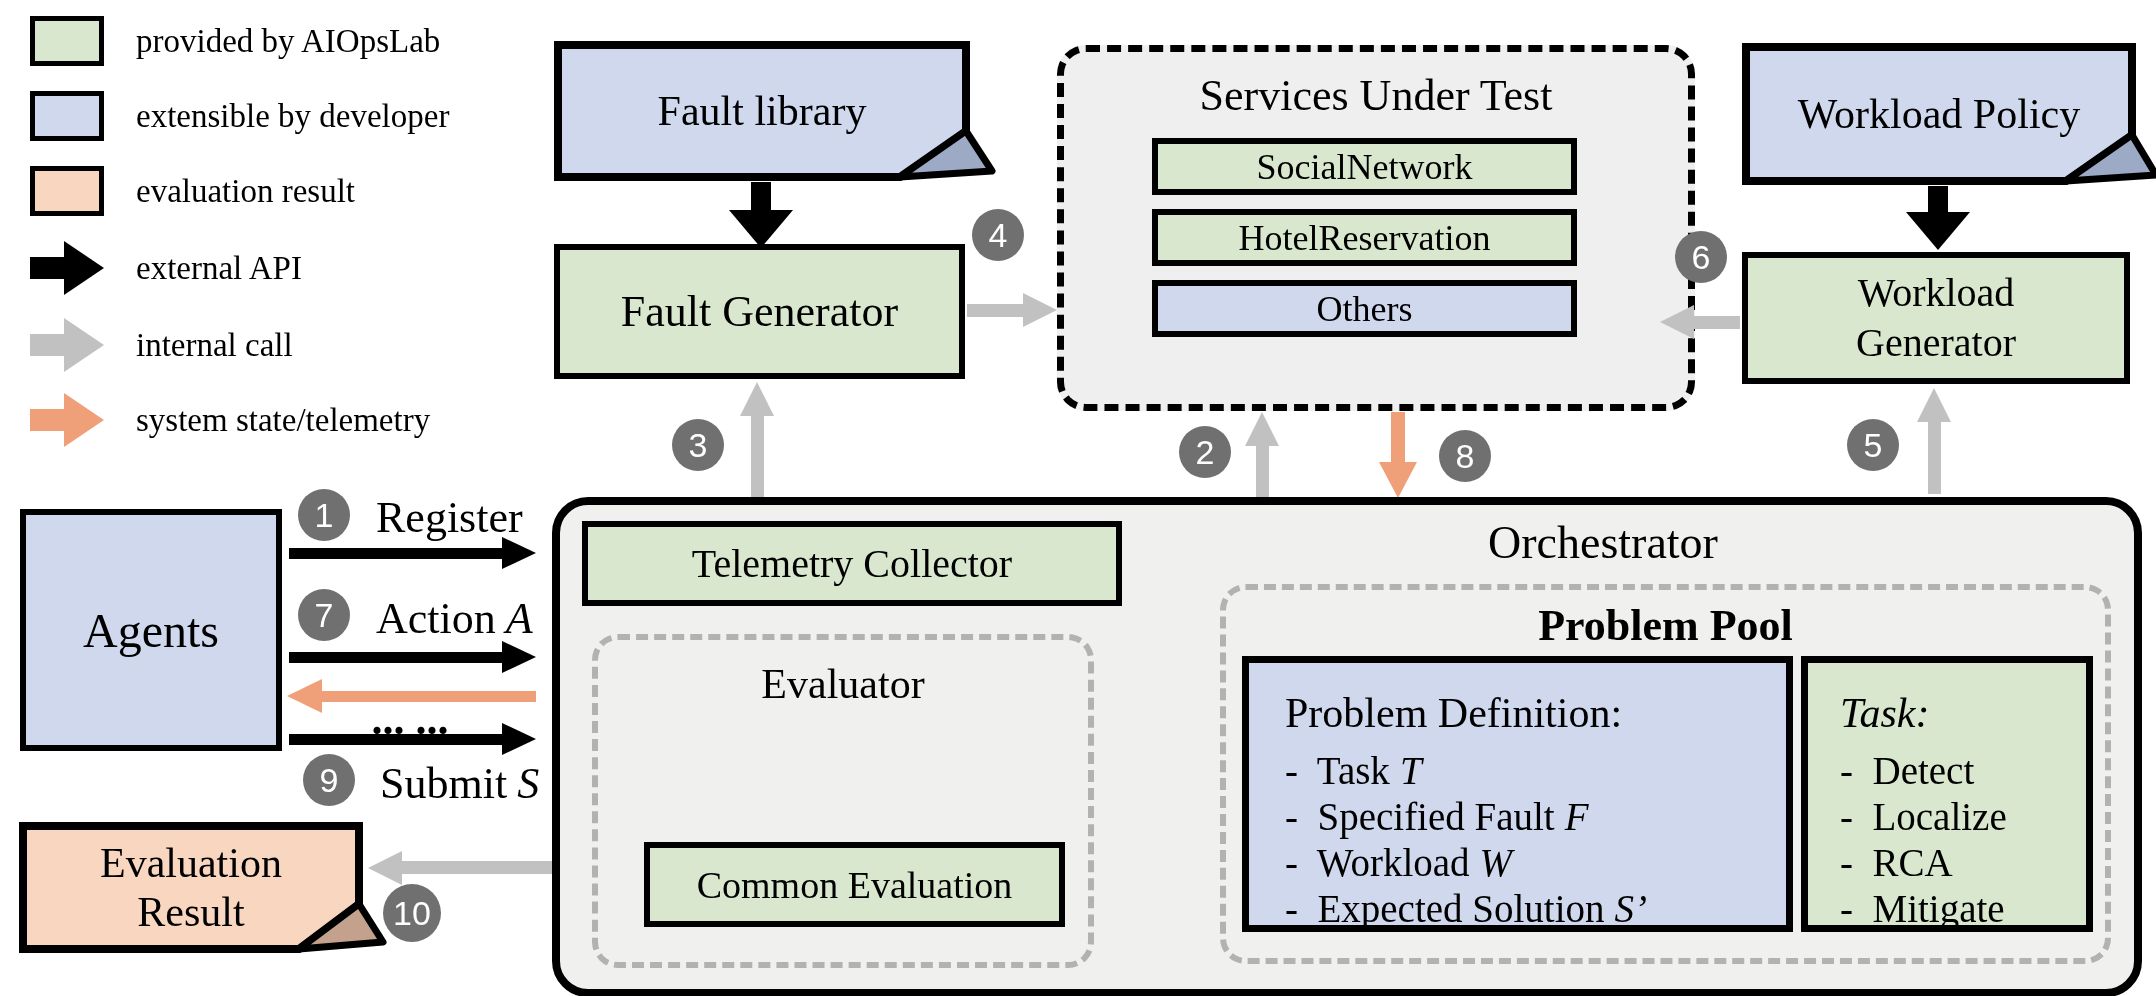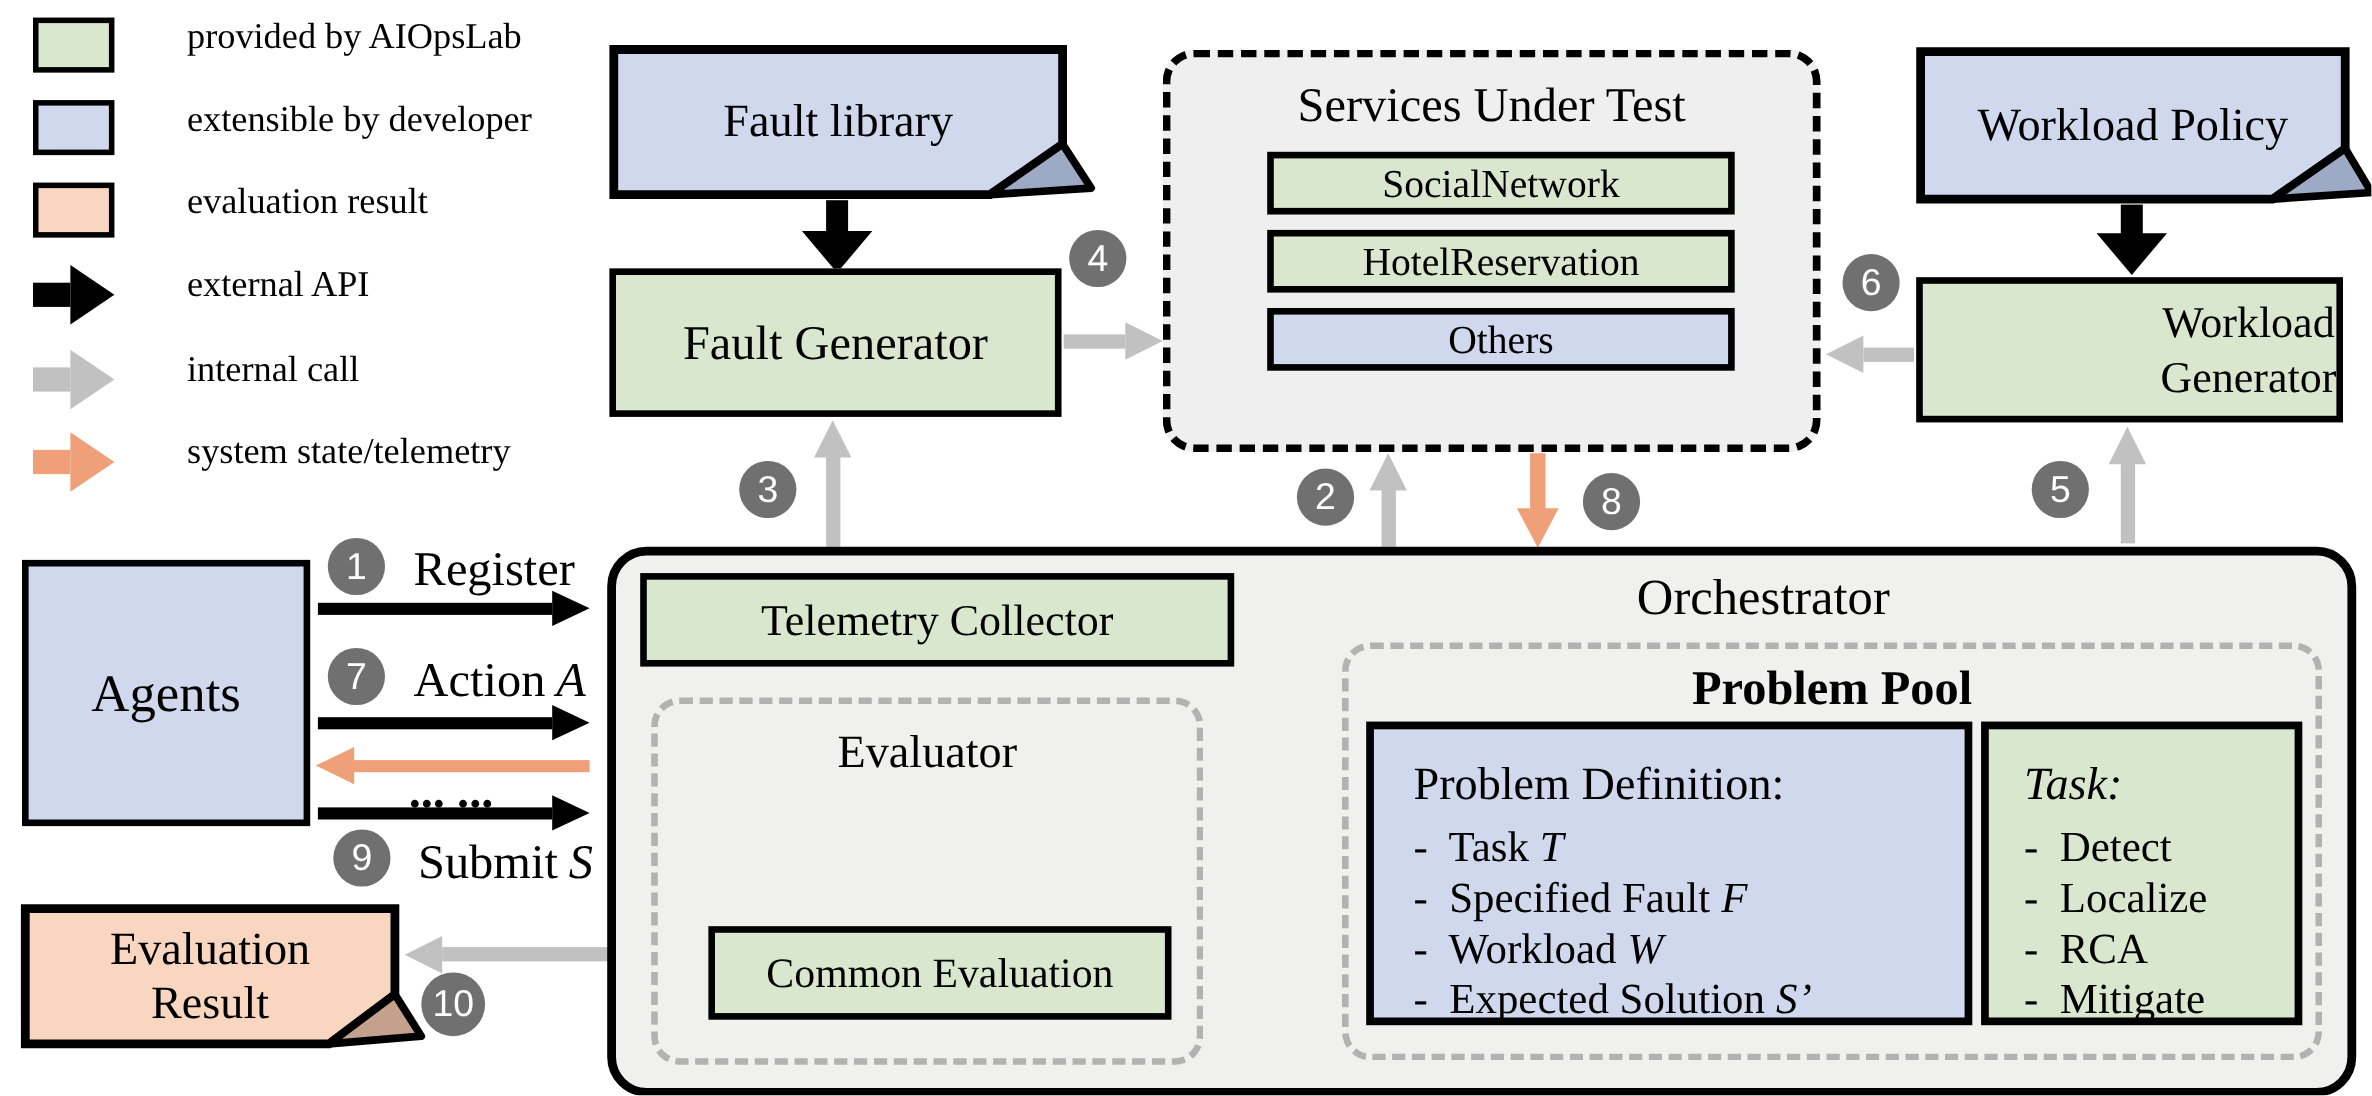--- a/index.html
+++ b/index.html
@@ -7,7 +7,7 @@
           font-family:"Liberation Serif","DejaVu Serif",serif;color:#000;}
   .abs{position:absolute;}
   
-  .lrow{position:absolute;left:30px;display:flex;gap:34px;}
+  .lrow{position:absolute;left:30px;display:flex;align-items:center;gap:0;}
   .licon{width:106px;flex:0 0 106px;display:flex;align-items:center;}
   .swatch{width:64px;height:40px;border:5px solid #000;}
   .sw-green{background:#d8e7cd;} .sw-blue{background:#cfd8ec;} .sw-peach{background:#f8d6c0;}

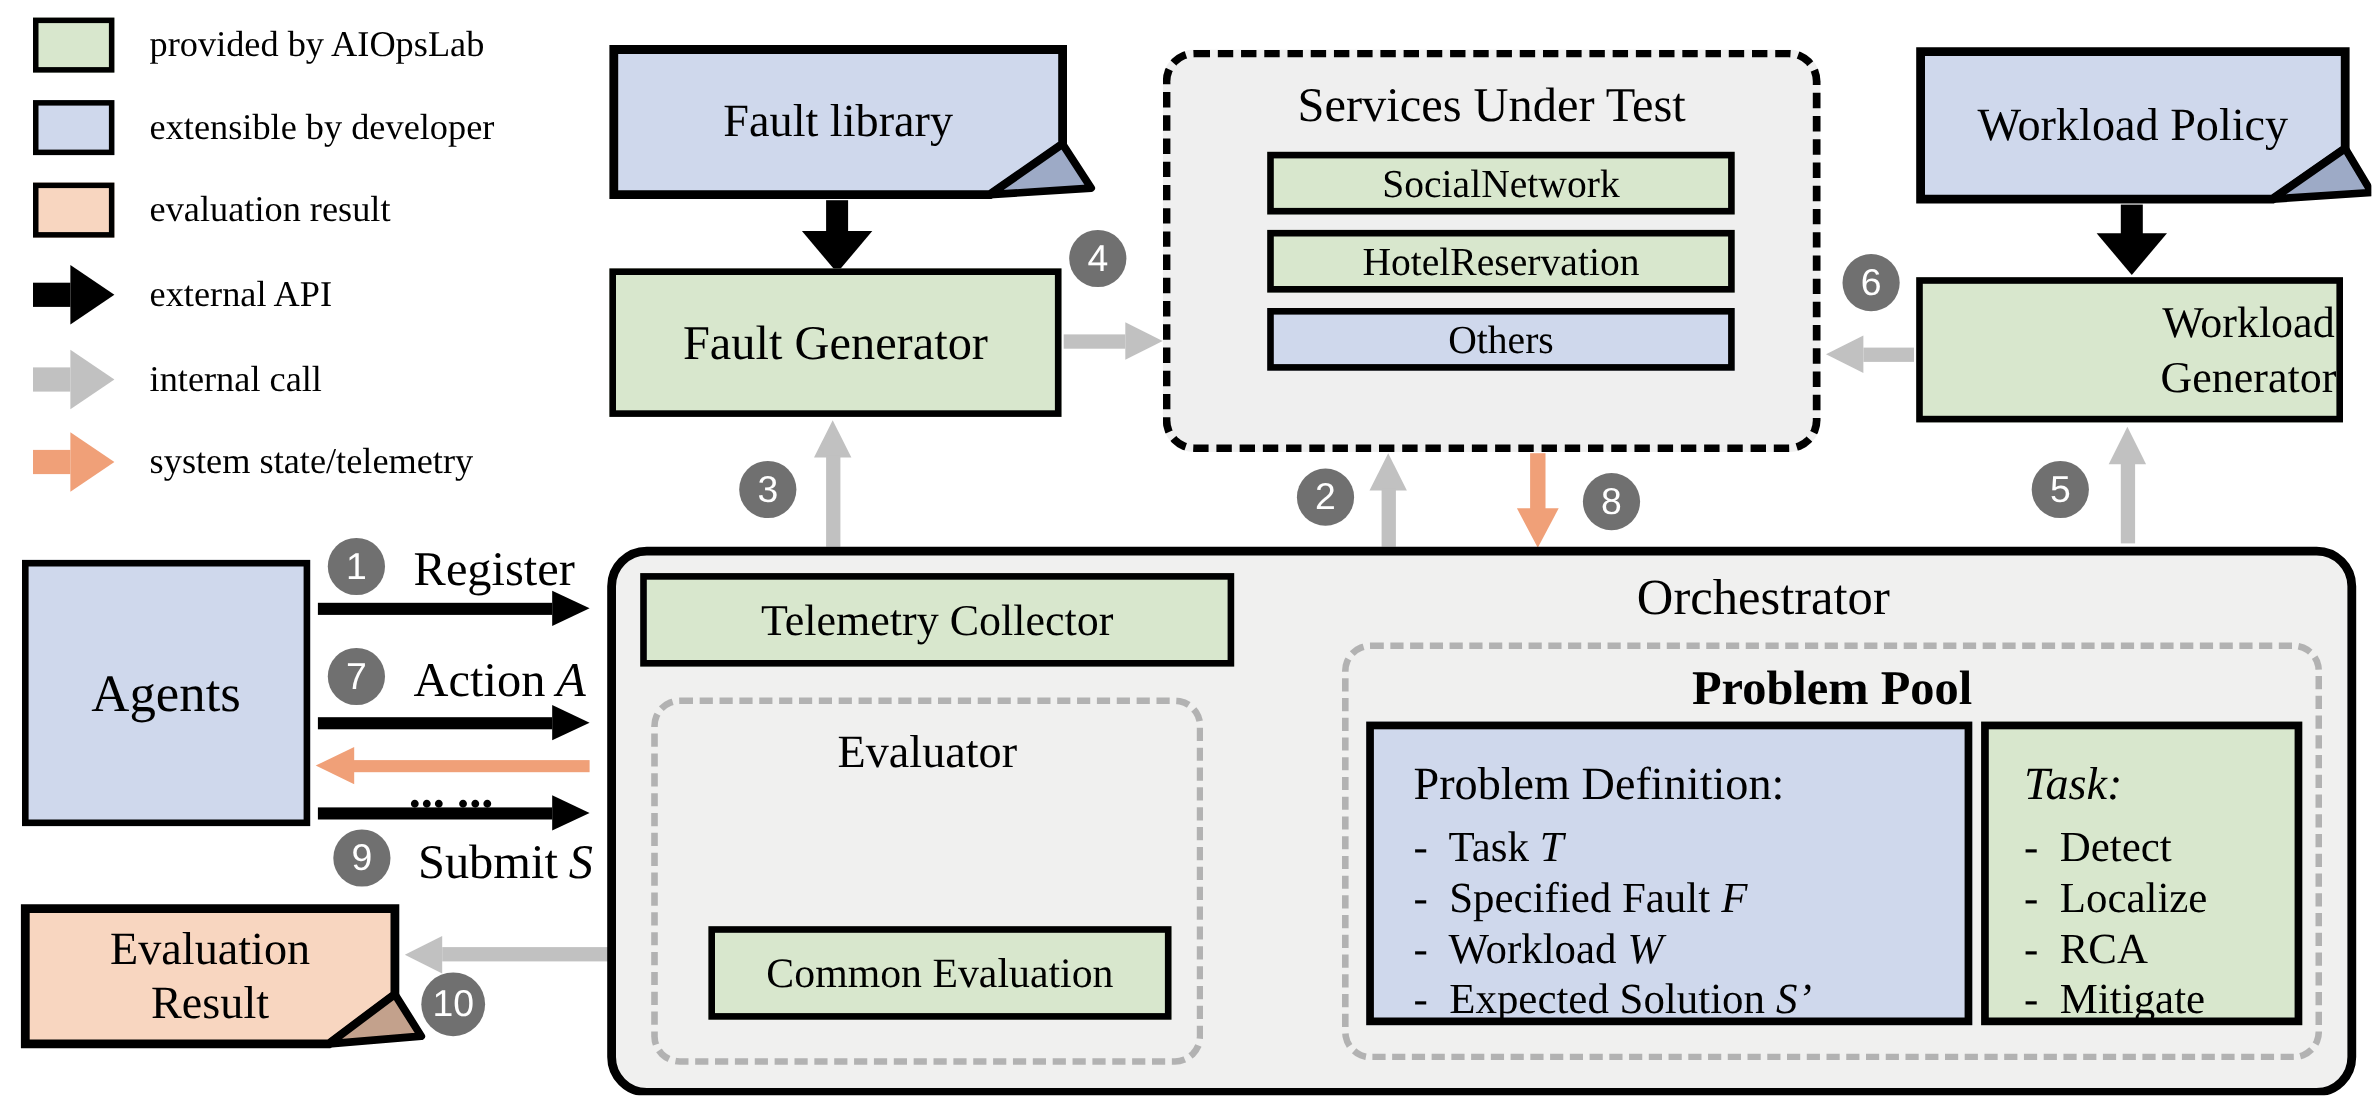--- a/index.html
+++ b/index.html
@@ -22,7 +22,7 @@
   .box{position:absolute;border:6px solid #000;display:flex;align-items:center;justify-content:center;text-align:center;}
   .fill-green{background:#d8e7cd;} .fill-blue{background:#cfd8ec;}
   .panel{background:#f0f0ef;}
-  .dashed-black{border:7px dashed #000;border-radius:29px;background:#efefef;}
+  .dashed-black{border:7px dashed #000;border-radius:29px;background:#efefef;padding-left:40px;}
   .dashed-gray{border:6px dashed #b2b2b2;border-radius:26px;}
   .pre{white-space:pre-line;}
   

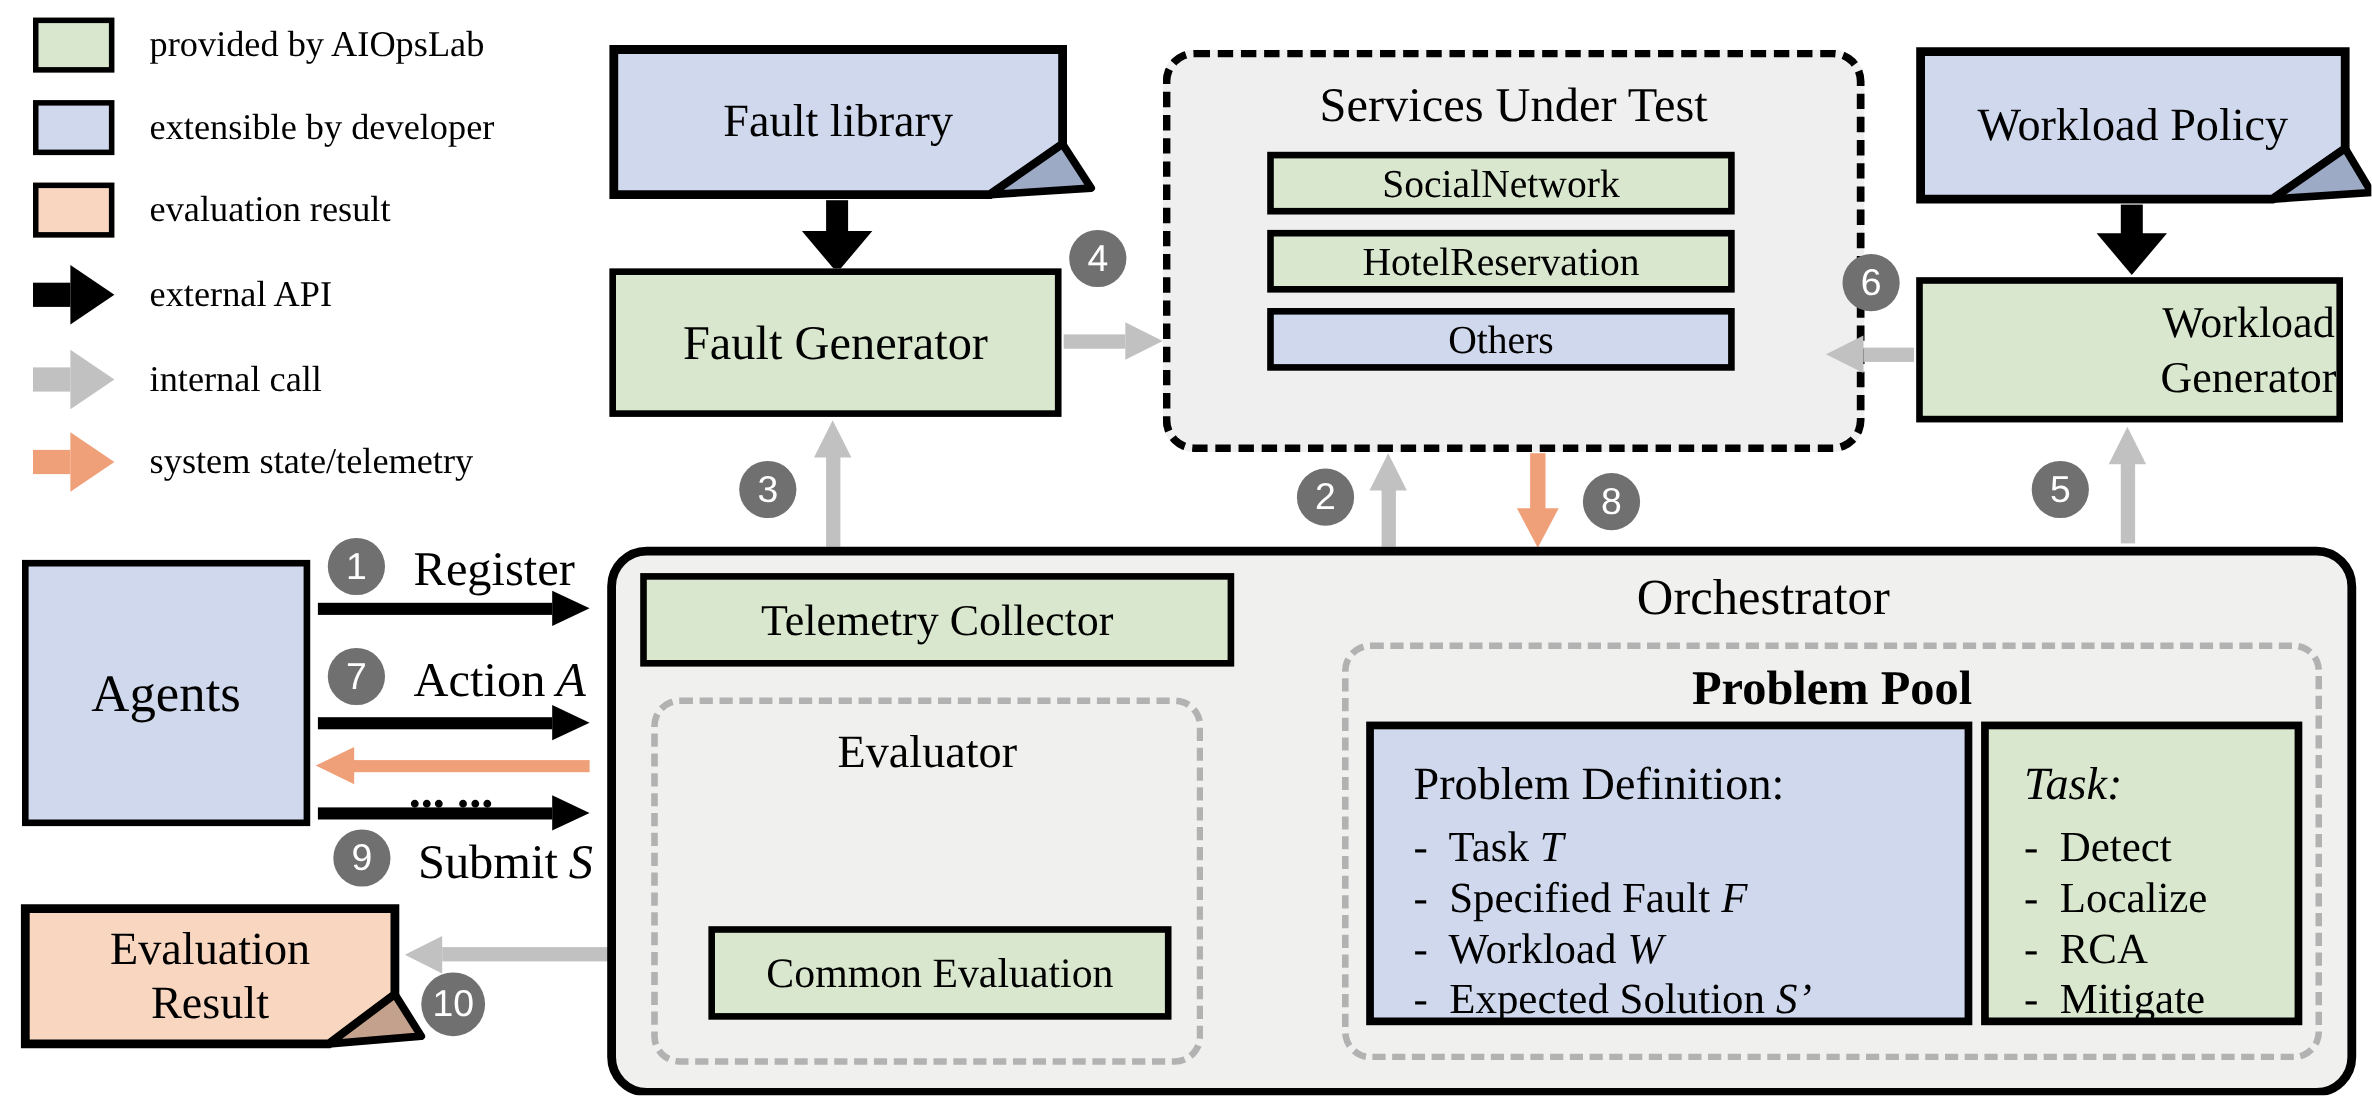--- a/index.html
+++ b/index.html
@@ -135,7 +135,7 @@
   <div class="shaft" style="left:1928px;top:186px;width:20px;height:30px;background:#000;"></div>
   <div class="tri" style="left:1906px;top:212px;border-left:32px solid transparent;border-right:32px solid transparent;border-top:38px solid #000;"></div>
 
-  <div class="box fill-green pre" style="left:1742px;top:252px;width:376px;height:120px;font-size:40px;line-height:1.25;justify-content:flex-end;">
+  <div class="box fill-green pre" style="left:1742px;top:252px;width:376px;height:120px;font-size:40px;line-height:1.25;">
     <span class="pre">Workload
 Generator</span>
   </div>

